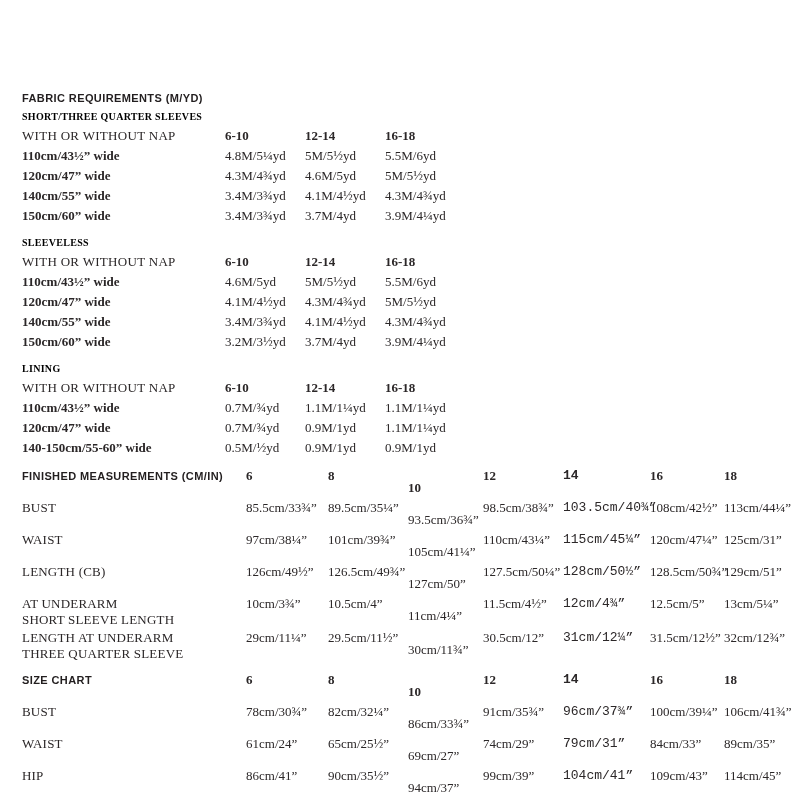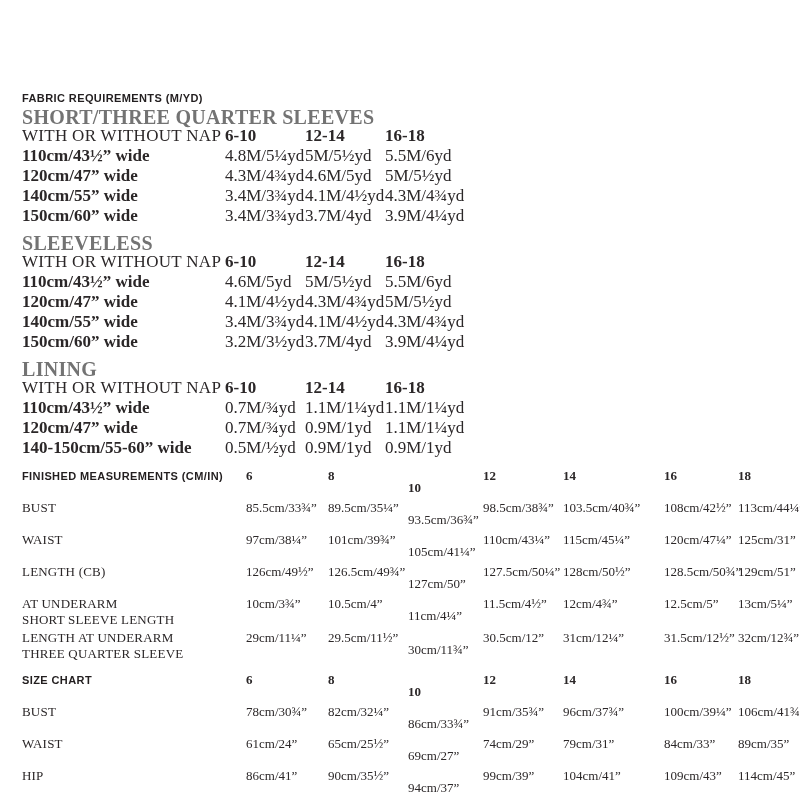--- a/index.html
+++ b/index.html
@@ -23,10 +23,10 @@
 
   .serif-header {
     font-weight: 700;
-    font-size: 20px;
+    font-size: 10px;
     letter-spacing: 0.3px;
     line-height: 18px;
-    color: #737373;
+    color: #000000;
   }
 
   

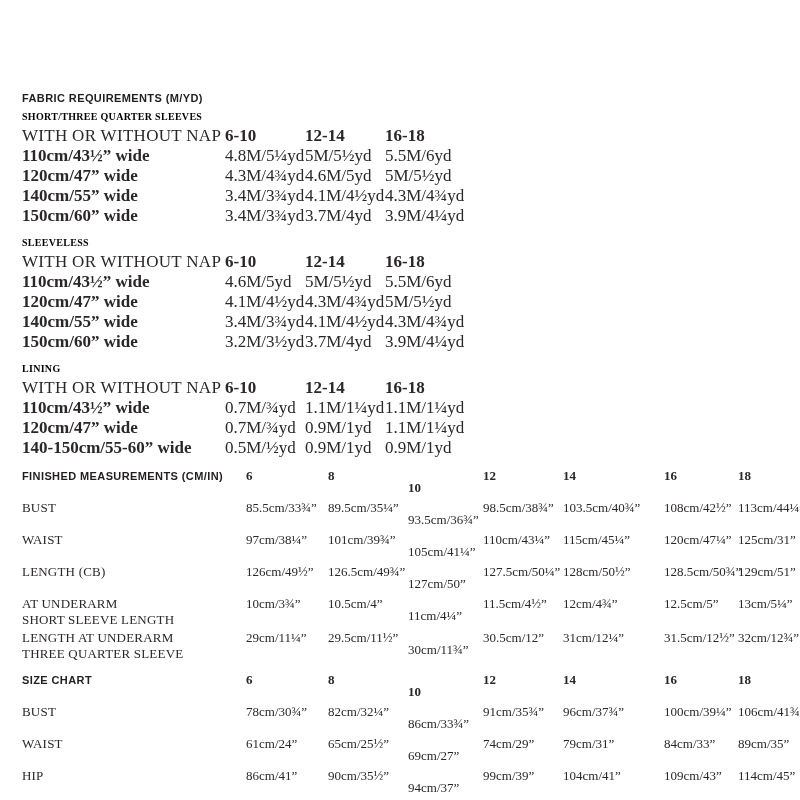--- a/index.html
+++ b/index.html
@@ -31,7 +31,7 @@
 
   
   .fab-section { margin-bottom: 8px; }
-  .frow { display: flex; line-height: 20px; font-size: 17px; }
+  .frow { display: flex; line-height: 20px; font-size: 13px; }
   .fcol-label { width: 203px; flex: 0 0 203px; }
   .fcol { width: 80px; flex: 0 0 80px; }
   .caps { letter-spacing: 0.3px; }

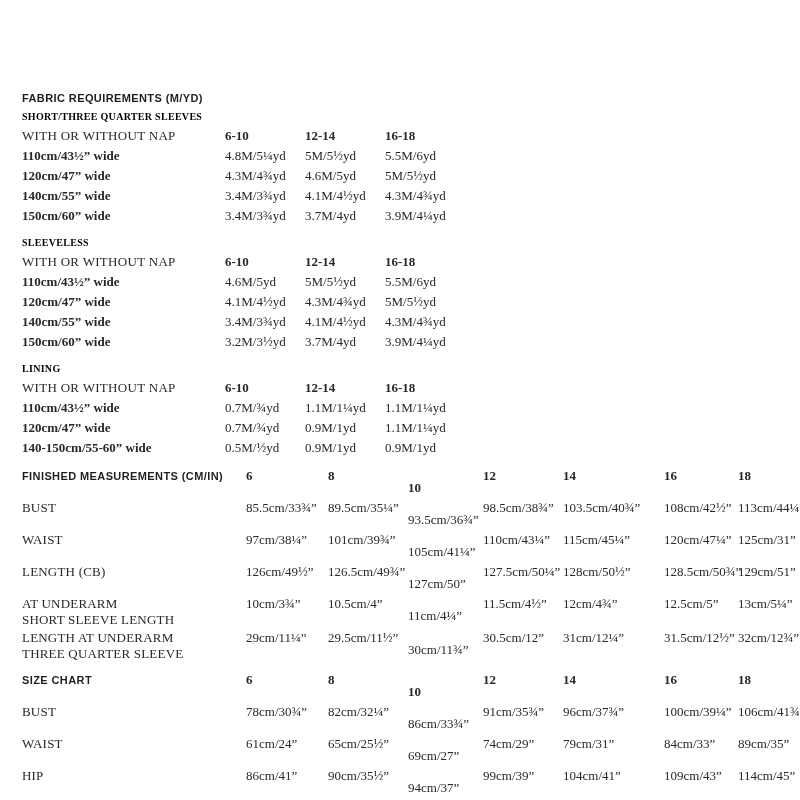--- a/index.html
+++ b/index.html
@@ -49,7 +49,7 @@
   .mc1 { width: 80px; flex: 0 0 80px; }
   .mc2 { width: 75px; flex: 0 0 75px; margin-top: 12px; }
   .mc3 { width: 80px; flex: 0 0 80px; }
-  .mc4 { width: 87px; flex: 0 0 87px; }
+  .mc4 { width: 87px; flex: 0 0 87px; font-family: Liberation Mono, monospace; }
   .mc5 { width: 74px; flex: 0 0 74px; margin-left: 14px; }
   .mc6 { width: 72px; flex: 0 0 72px; }
   .mhead .mlabel { letter-spacing: 0.4px; }

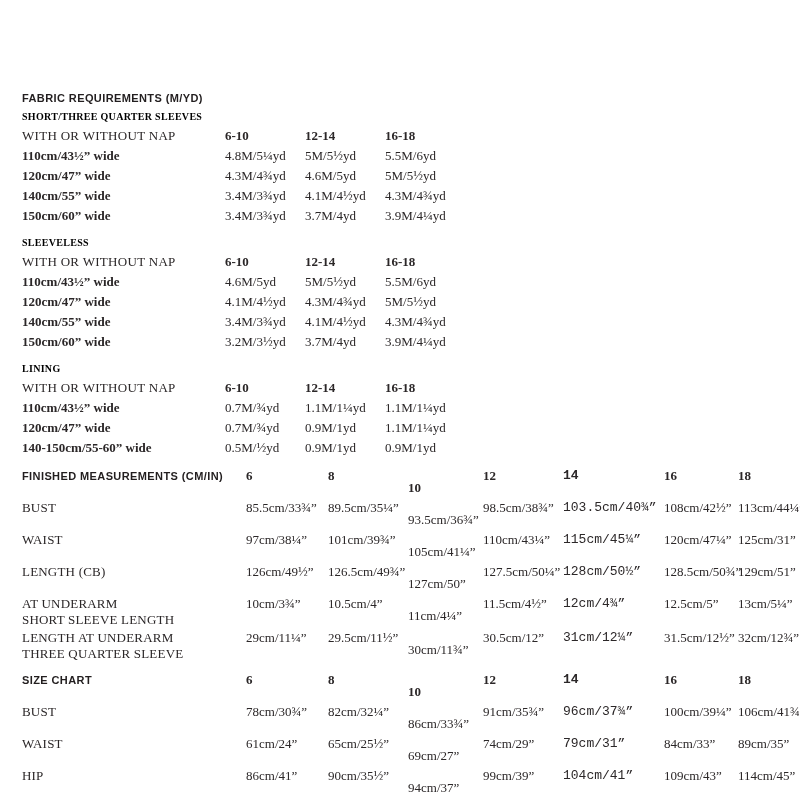--- a/index.html
+++ b/index.html
@@ -50,7 +50,7 @@
   .mc2 { width: 75px; flex: 0 0 75px; margin-top: 12px; }
   .mc3 { width: 80px; flex: 0 0 80px; }
   .mc4 { width: 87px; flex: 0 0 87px; font-family: Liberation Mono, monospace; }
-  .mc5 { width: 74px; flex: 0 0 74px; margin-left: 14px; }
+  .mc5 { width: 74px; flex: 0 0 74px; }
   .mc6 { width: 72px; flex: 0 0 72px; }
   .mhead .mlabel { letter-spacing: 0.4px; }
 </style>

